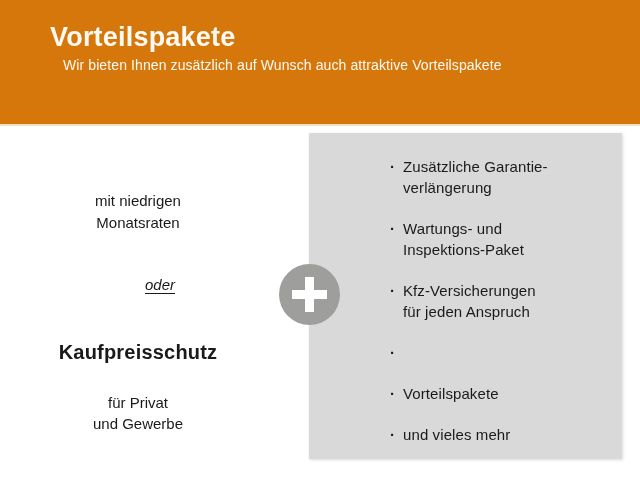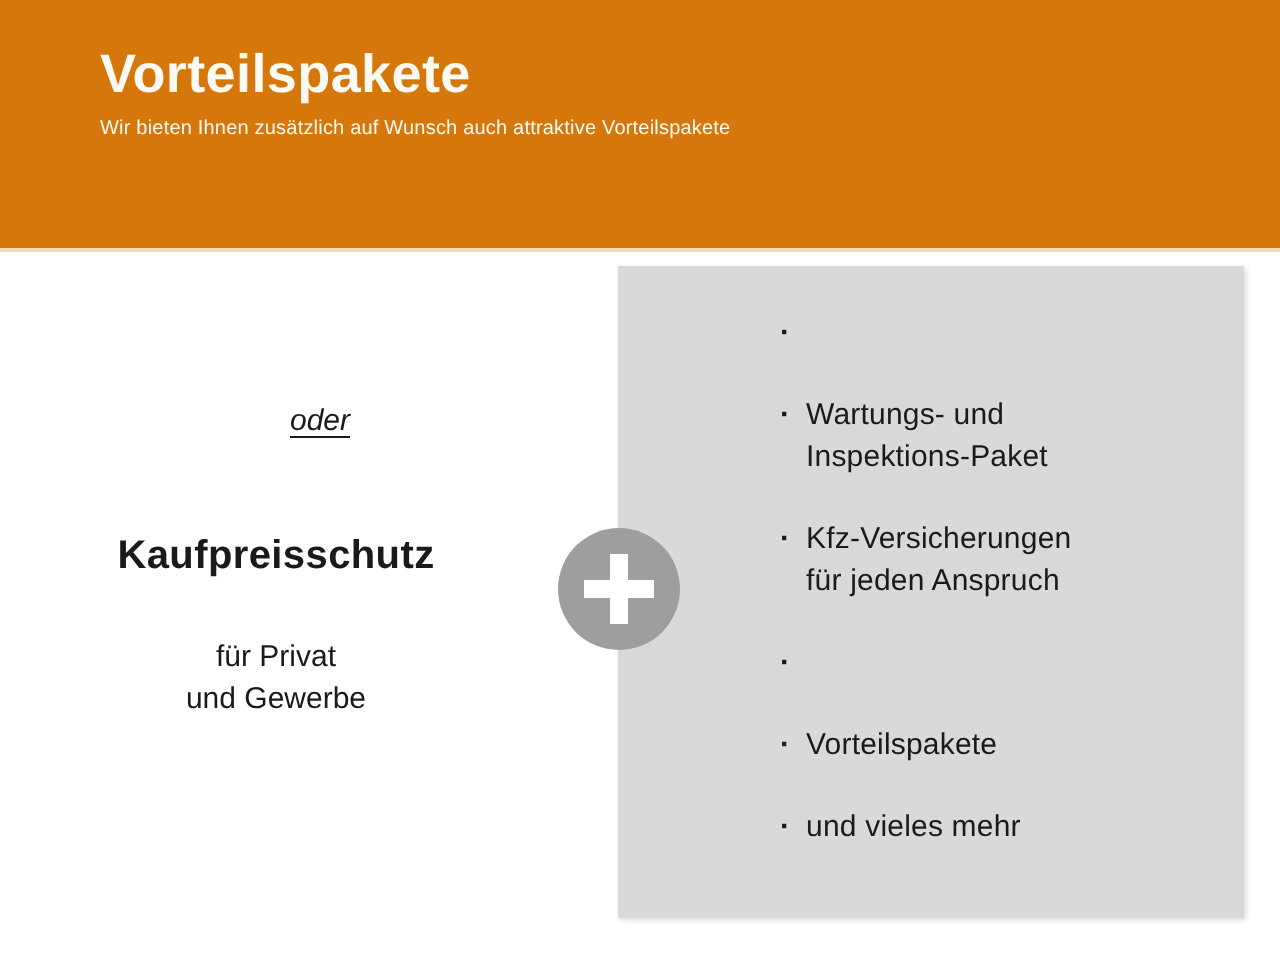--- a/index.html
+++ b/index.html
@@ -30,10 +30,11 @@
   }
   .header-subtitle {
     color: #fdfaf3;
-    font-size: 10px;
+    font-size: 14px;
     line-height: 16px;
     margin-top: 5px;
     letter-spacing: 0.1px;
+    margin-left: 13px;
   }
 
   

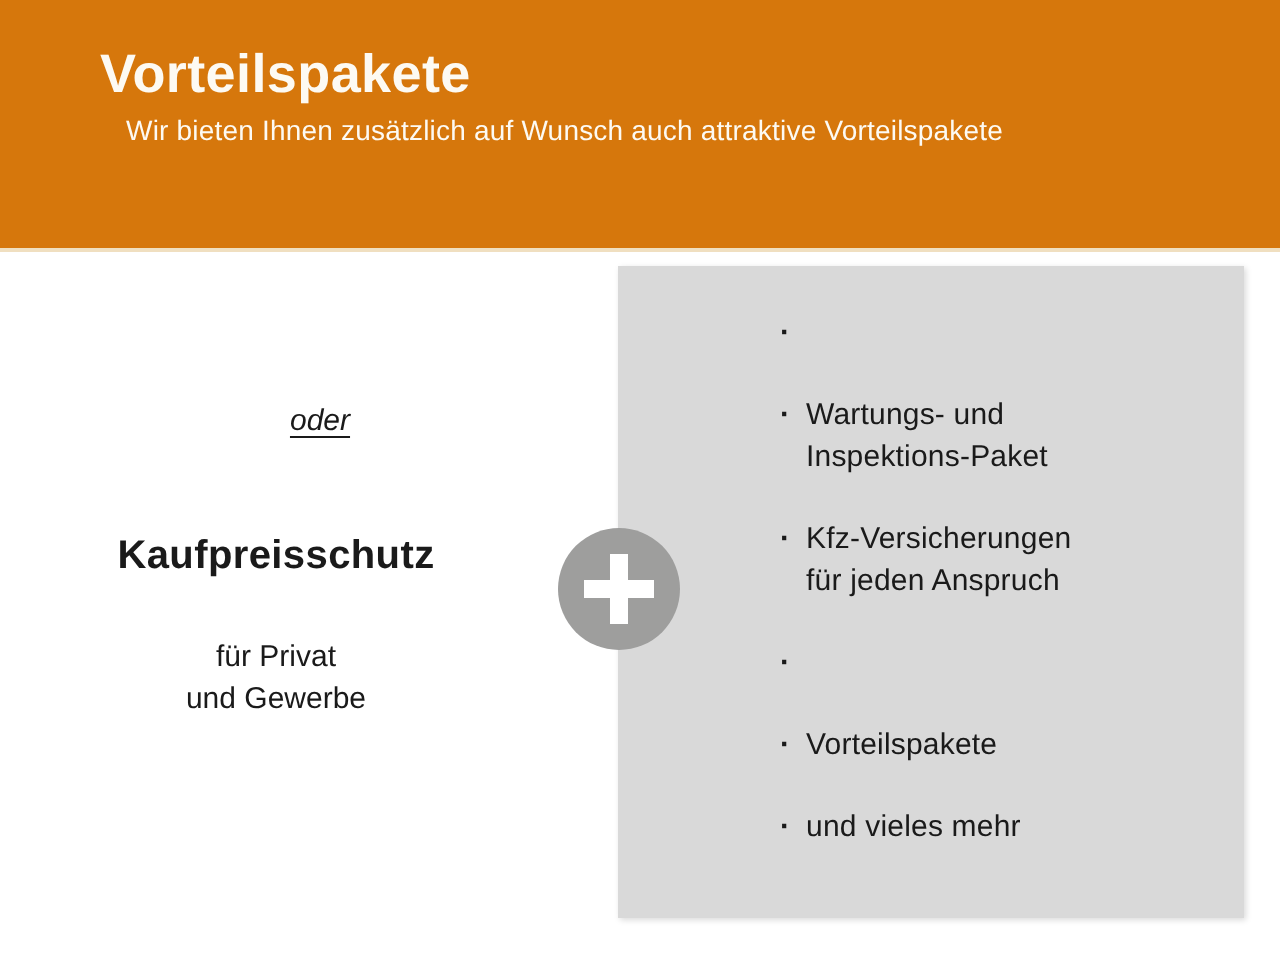--- a/index.html
+++ b/index.html
@@ -141,6 +141,8 @@
 <div class="benefits-panel">
   <div class="benefit-item">
     <span class="benefit-bullet">·</span>
+    <span class="benefit-text">Zusätzliche Garantie-
+verlängerung</span>
   </div>
   <div class="benefit-item">
     <span class="benefit-bullet">·</span>

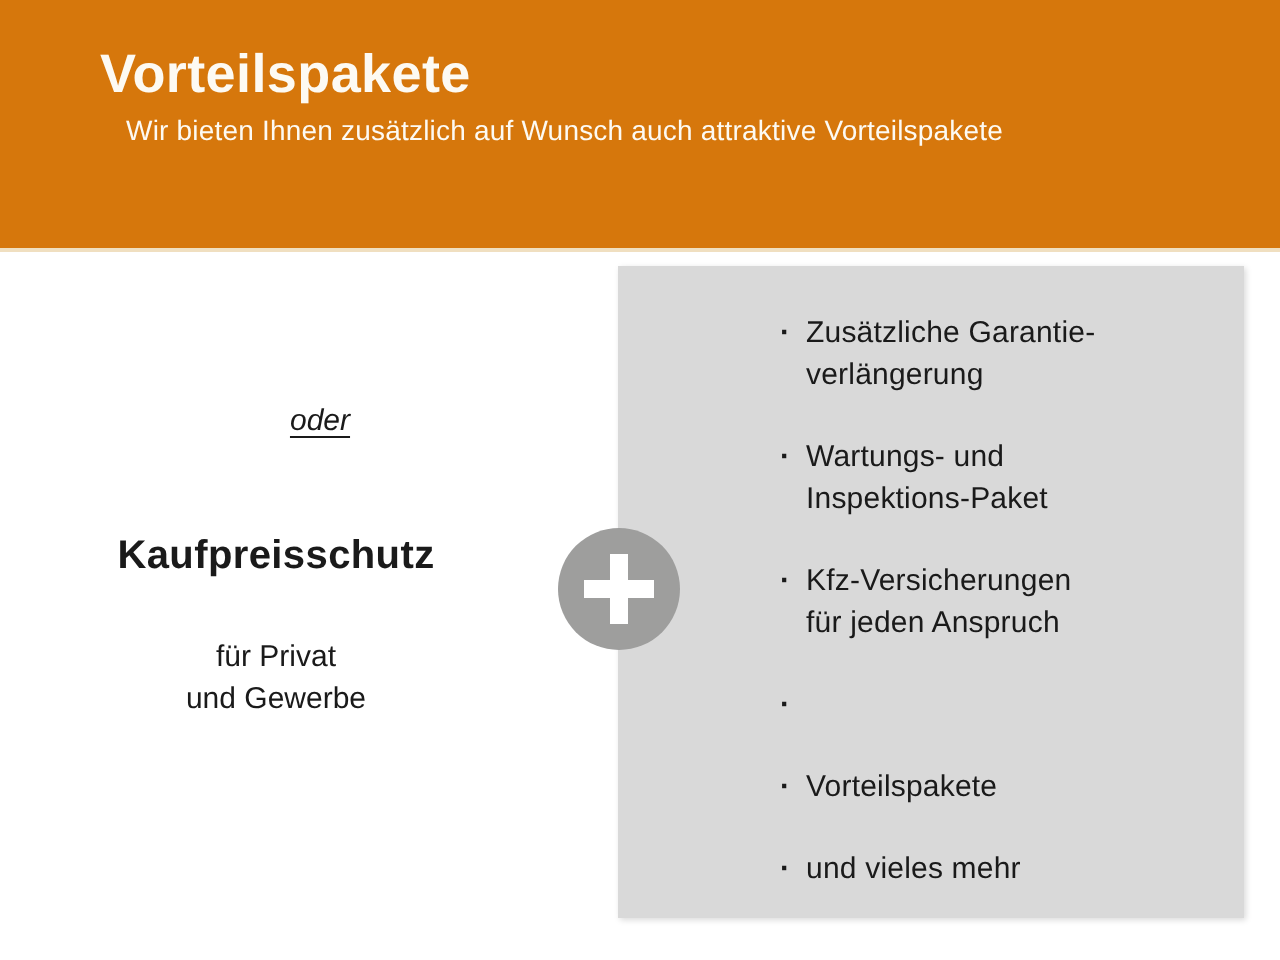--- a/index.html
+++ b/index.html
@@ -132,6 +132,8 @@
 </div>
 
 <div class="offer-col">
+  <div class="offer-sub">mit niedrigen
+Monatsraten</div>
   <div><span class="offer-connector">oder</span></div>
   <div class="offer-title-2">Kaufpreisschutz</div>
   <div class="offer-sub-2">für Privat

